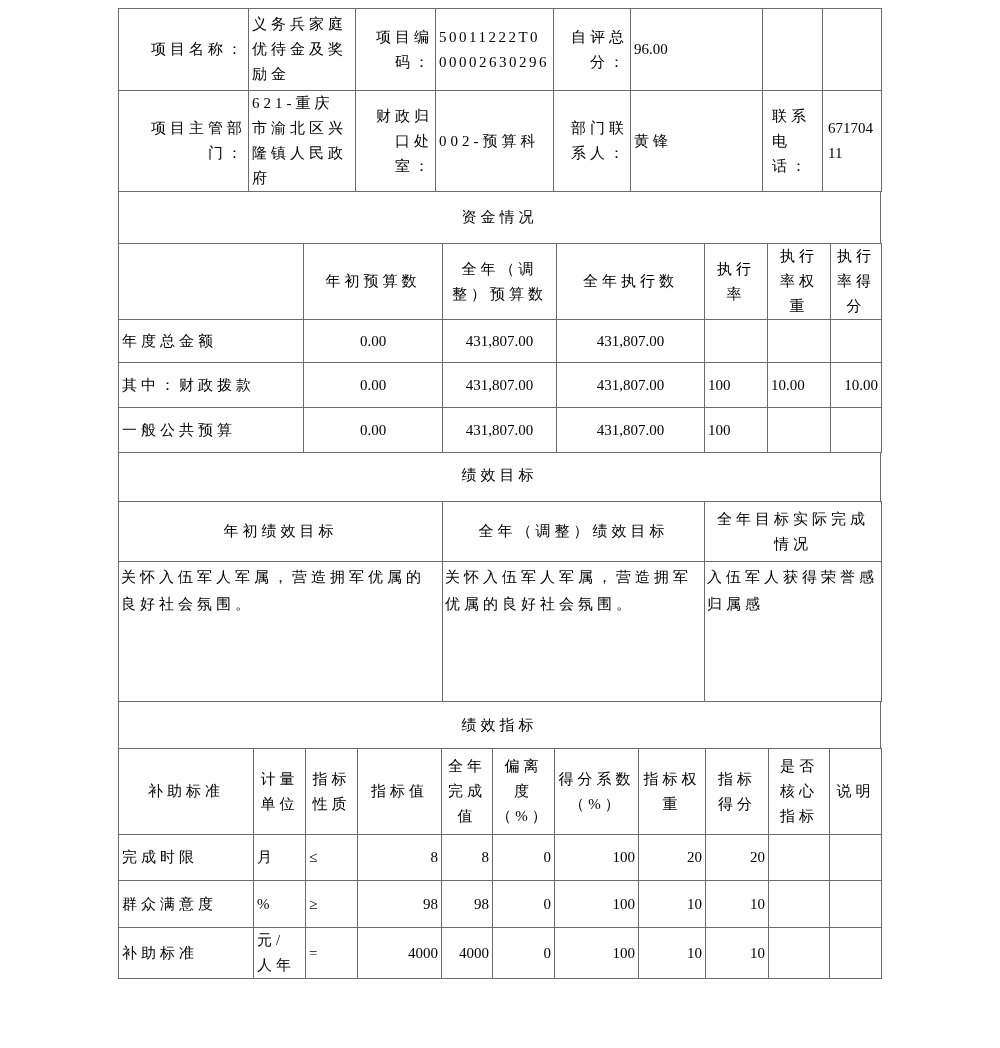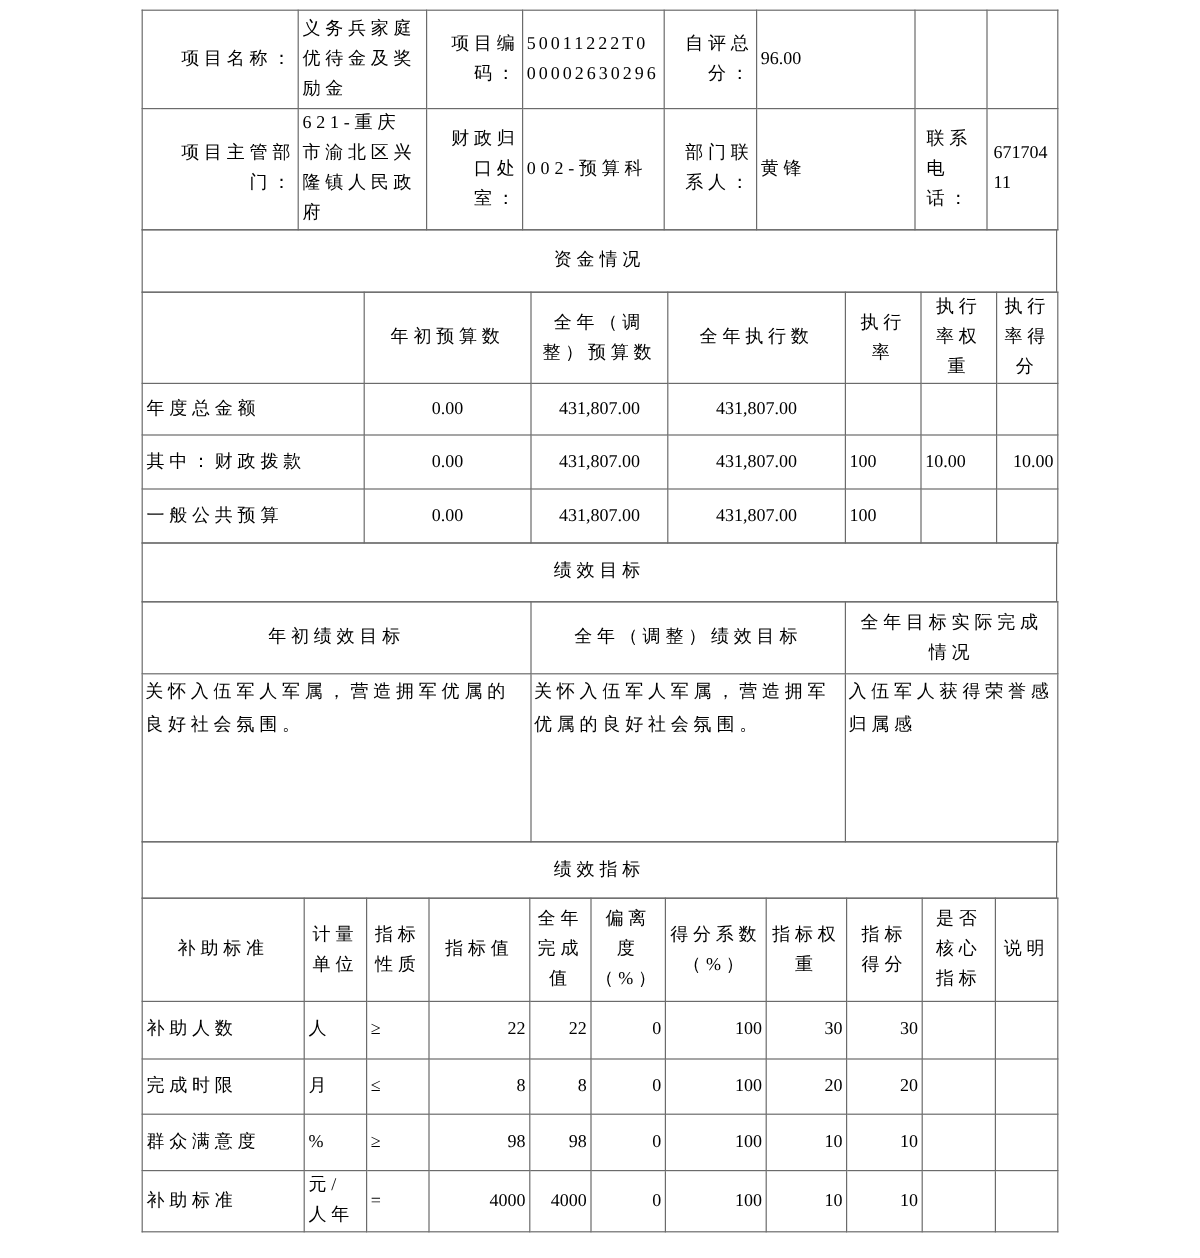--- a/index.html
+++ b/index.html
@@ -193,19 +193,6 @@
       <td class="c">是否核心指标</td>
       <td class="c">说明</td>
     </tr>
-    <tr style="height:48px">
-      <td>补助人数</td>
-      <td>人</td>
-      <td>≥</td>
-      <td class="num r">22</td>
-      <td class="num r">22</td>
-      <td class="num r">0</td>
-      <td class="num r">100</td>
-      <td class="num r">30</td>
-      <td class="num r">30</td>
-      <td></td>
-      <td></td>
-    </tr>
     <tr style="height:46px">
       <td>完成时限</td>
       <td>月</td>

